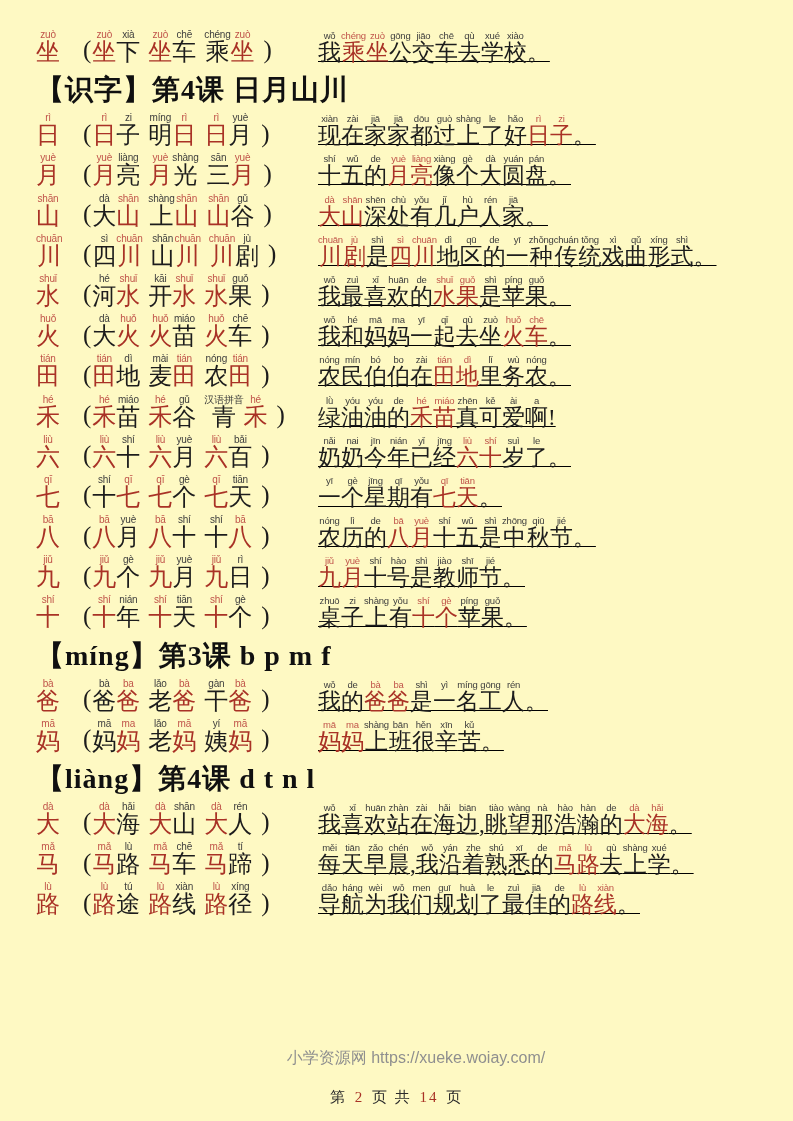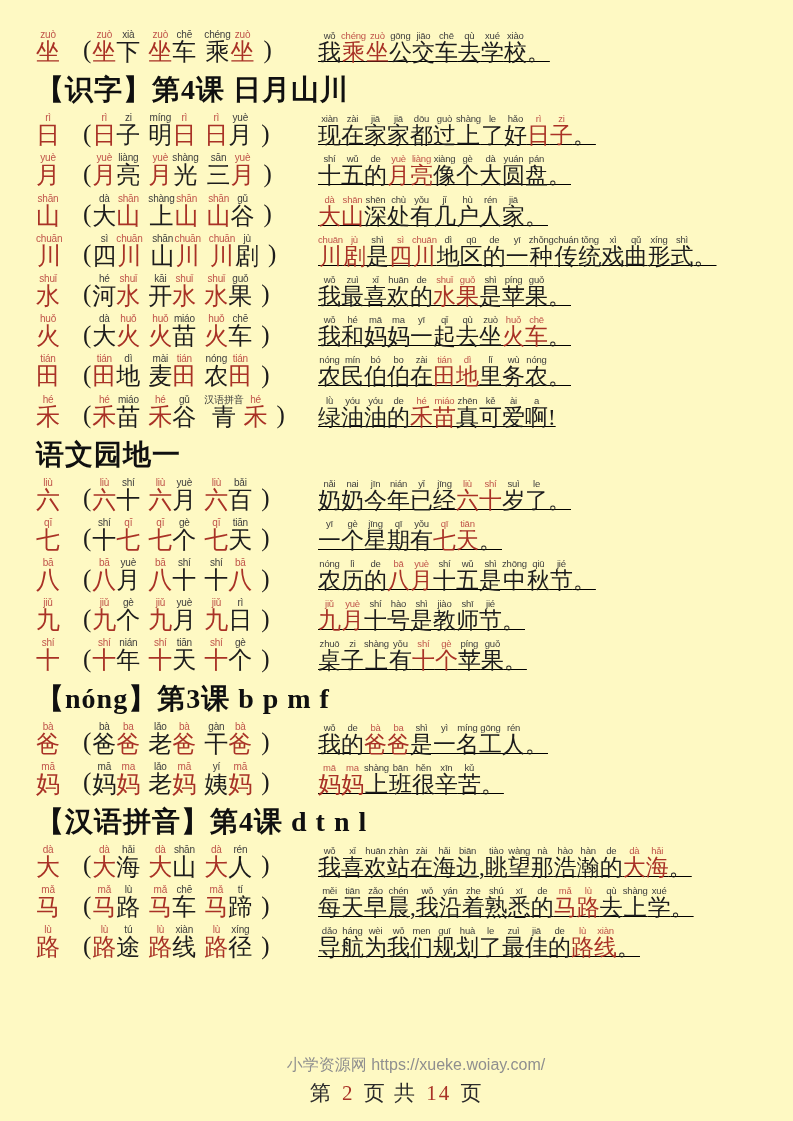--- a/index.html
+++ b/index.html
@@ -134,7 +134,6 @@
         </div>
         <div class="sentence"><ruby><span>绿</span><rt>lǜ</rt></ruby><ruby><span>油</span><rt>yóu</rt></ruby><ruby><span>油</span><rt>yóu</rt></ruby><ruby><span>的</span><rt>de</rt></ruby><ruby class="red"><span>禾</span><rt>hé</rt></ruby><ruby class="red"><span>苗</span><rt>miáo</rt></ruby><ruby><span>真</span><rt>zhēn</rt></ruby><ruby><span>可</span><rt>kě</rt></ruby><ruby><span>爱</span><rt>ài</rt></ruby><ruby><span>啊</span><rt>a</rt></ruby><ruby><span>!</span><rt></rt></ruby></div>
       </div>
-      <div class="heading">语文园地一</div>
       <div class="row">
         <div class="head"><ruby class="red"><span>六</span><rt>liù</rt></ruby></div>
         <div class="words">

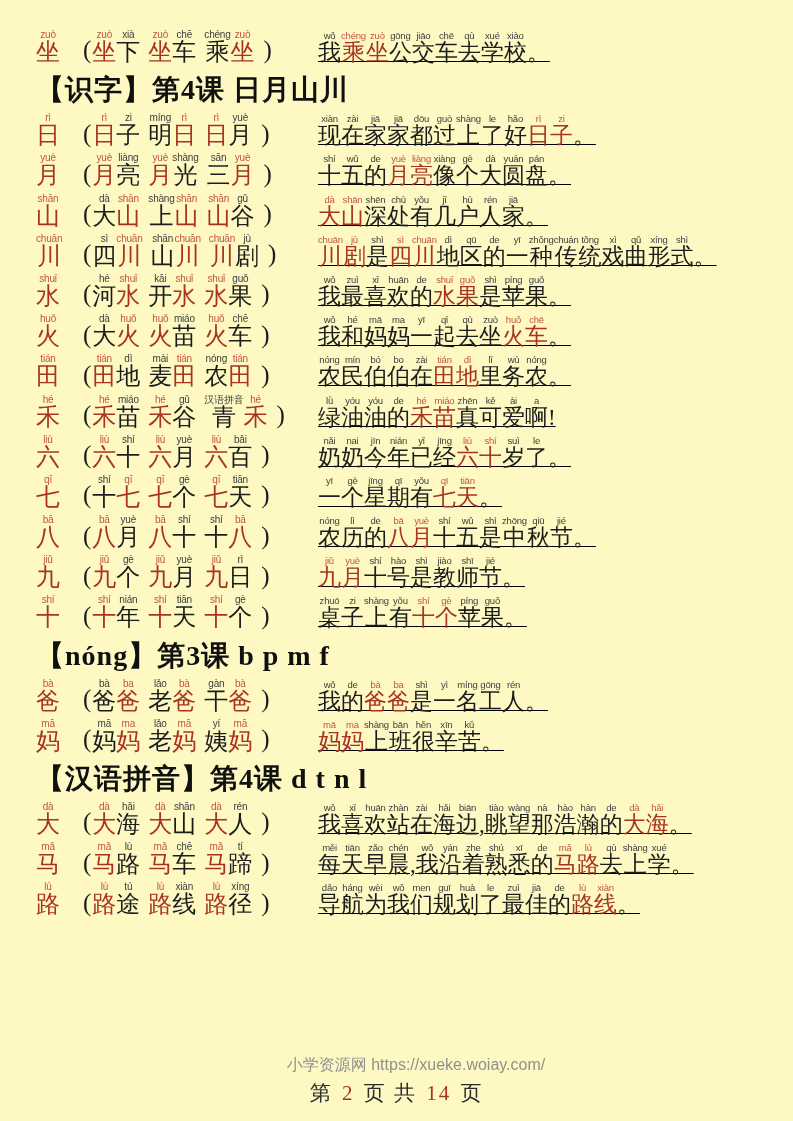--- a/index.html
+++ b/index.html
@@ -189,7 +189,7 @@
         </div>
         <div class="sentence"><ruby><span>桌</span><rt>zhuō</rt></ruby><ruby><span>子</span><rt>zi</rt></ruby><ruby><span>上</span><rt>shàng</rt></ruby><ruby><span>有</span><rt>yǒu</rt></ruby><ruby class="red"><span>十</span><rt>shí</rt></ruby><ruby class="red"><span>个</span><rt>gè</rt></ruby><ruby><span>苹</span><rt>píng</rt></ruby><ruby><span>果</span><rt>guǒ</rt></ruby><ruby><span>。</span><rt></rt></ruby></div>
       </div>
-      <div class="heading">【nóng】第3课 b p m f</div>
+      <div class="heading">【míng】第3课 b p m f</div>
       <div class="row">
         <div class="head"><ruby class="red"><span>爸</span><rt>bà</rt></ruby></div>
         <div class="words">

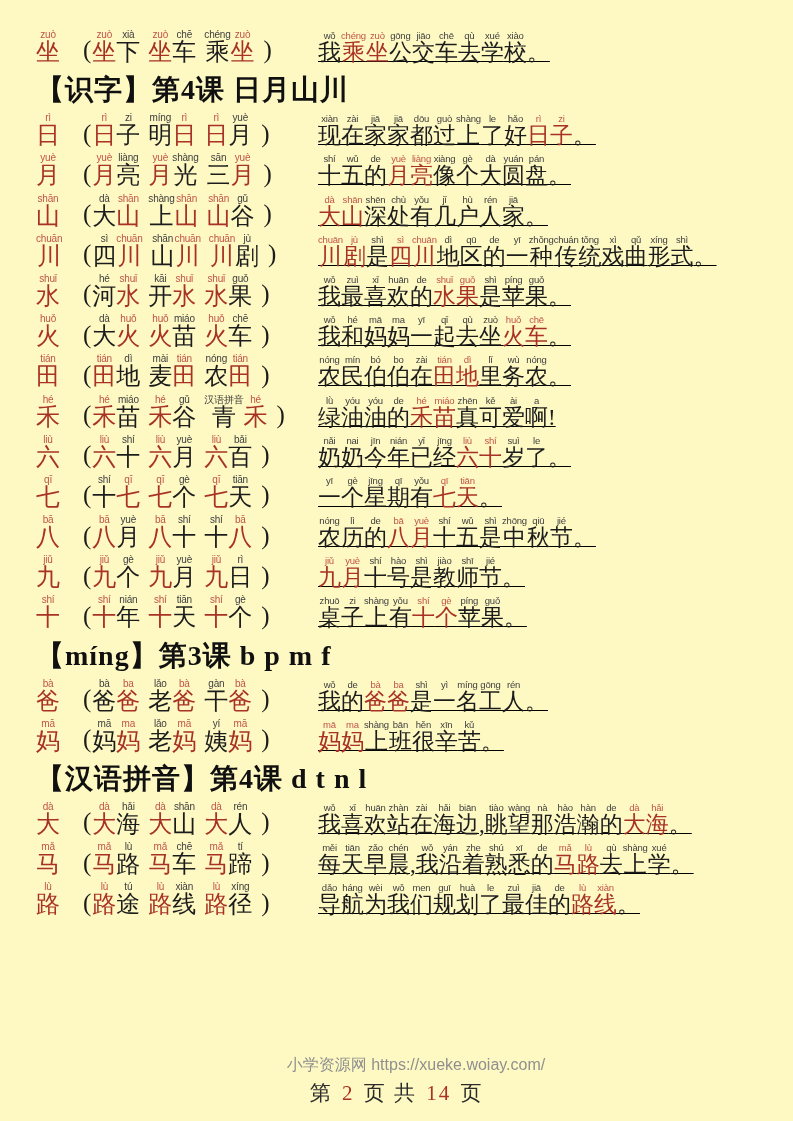--- a/index.html
+++ b/index.html
@@ -212,7 +212,7 @@
         </div>
         <div class="sentence"><ruby class="red"><span>妈</span><rt>mā</rt></ruby><ruby class="red"><span>妈</span><rt>ma</rt></ruby><ruby><span>上</span><rt>shàng</rt></ruby><ruby><span>班</span><rt>bān</rt></ruby><ruby><span>很</span><rt>hěn</rt></ruby><ruby><span>辛</span><rt>xīn</rt></ruby><ruby><span>苦</span><rt>kǔ</rt></ruby><ruby><span>。</span><rt></rt></ruby></div>
       </div>
-      <div class="heading">【汉语拼音】第4课 d t n l</div>
+      <div class="heading">【liàng】第4课 d t n l</div>
       <div class="row">
         <div class="head"><ruby class="red"><span>大</span><rt>dà</rt></ruby></div>
         <div class="words">

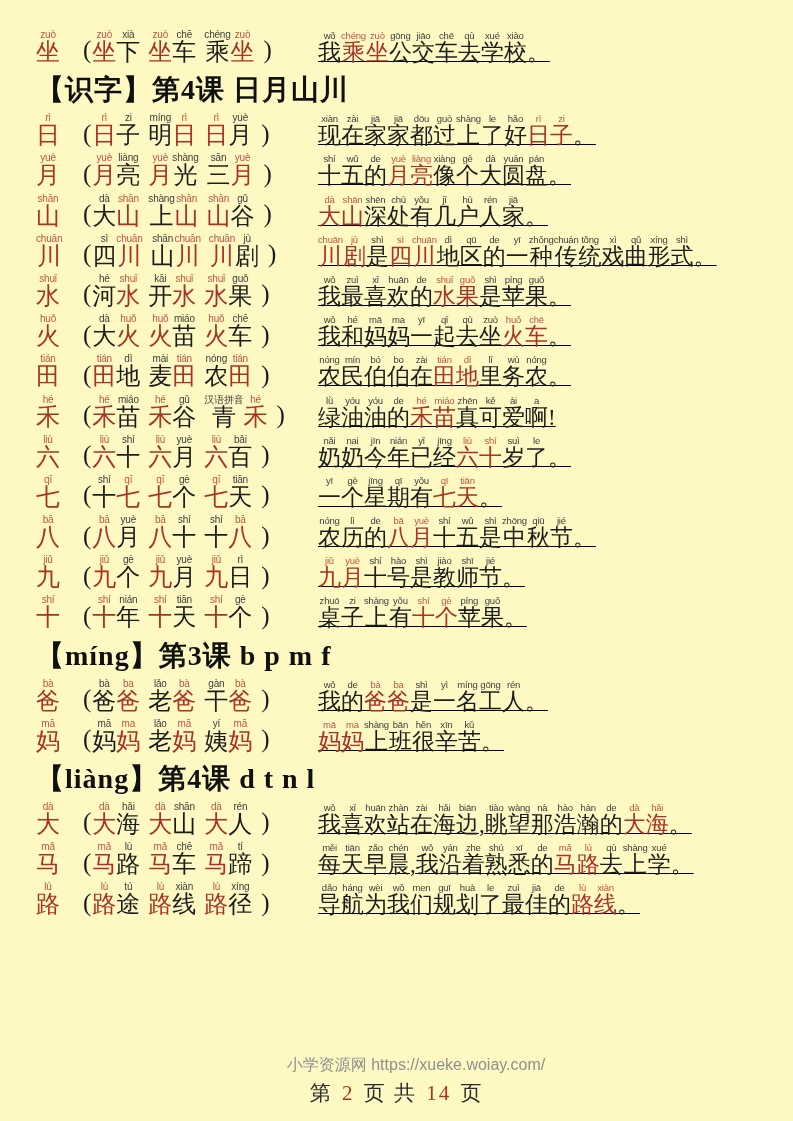--- a/index.html
+++ b/index.html
@@ -25,7 +25,7 @@
   .sentence ruby span{font-size:23px;}
   .sentence rt{font-size:9.5px;}
   .footer{position:absolute;left:0;right:0;bottom:14px;text-align:center;}
-  .site{font-size:16px;color:#8f8f8f;font-family:"Liberation Sans",sans-serif;margin-bottom:3px;padding-left:39px;}
+  .site{font-size:16px;color:#8f8f8f;font-family:"Liberation Sans",sans-serif;margin-bottom:19px;padding-left:39px;}
   .pageline{font-size:21px;color:#2b2b2b;font-family:"Liberation Serif",serif;letter-spacing:2px;}
   .pageline .num{color:#a93226;margin:0 2px;}
 </style>

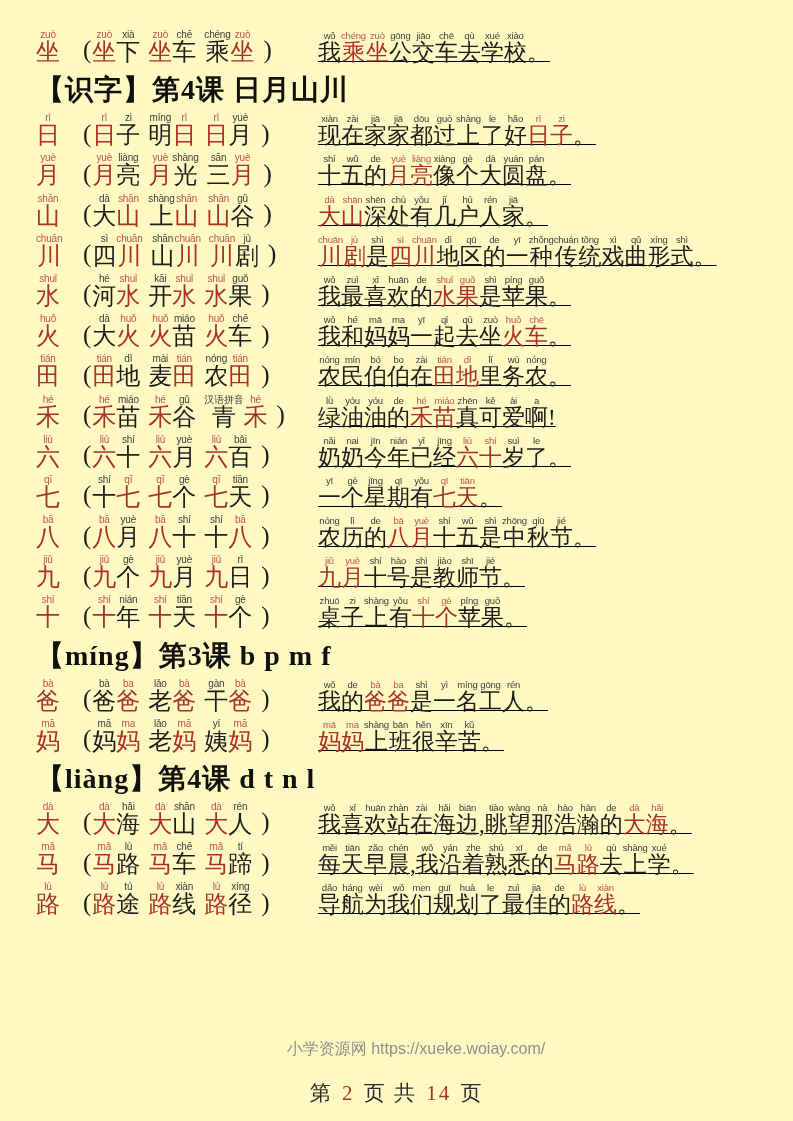--- a/index.html
+++ b/index.html
@@ -26,7 +26,7 @@
   .sentence rt{font-size:9.5px;}
   .footer{position:absolute;left:0;right:0;bottom:14px;text-align:center;}
   .site{font-size:16px;color:#8f8f8f;font-family:"Liberation Sans",sans-serif;margin-bottom:19px;padding-left:39px;}
-  .pageline{font-size:21px;color:#2b2b2b;font-family:"Liberation Serif",serif;letter-spacing:2px;}
+  .pageline{font-size:15px;color:#2b2b2b;font-family:"Liberation Serif",serif;letter-spacing:2px;}
   .pageline .num{color:#a93226;margin:0 2px;}
 </style>
 </head>

